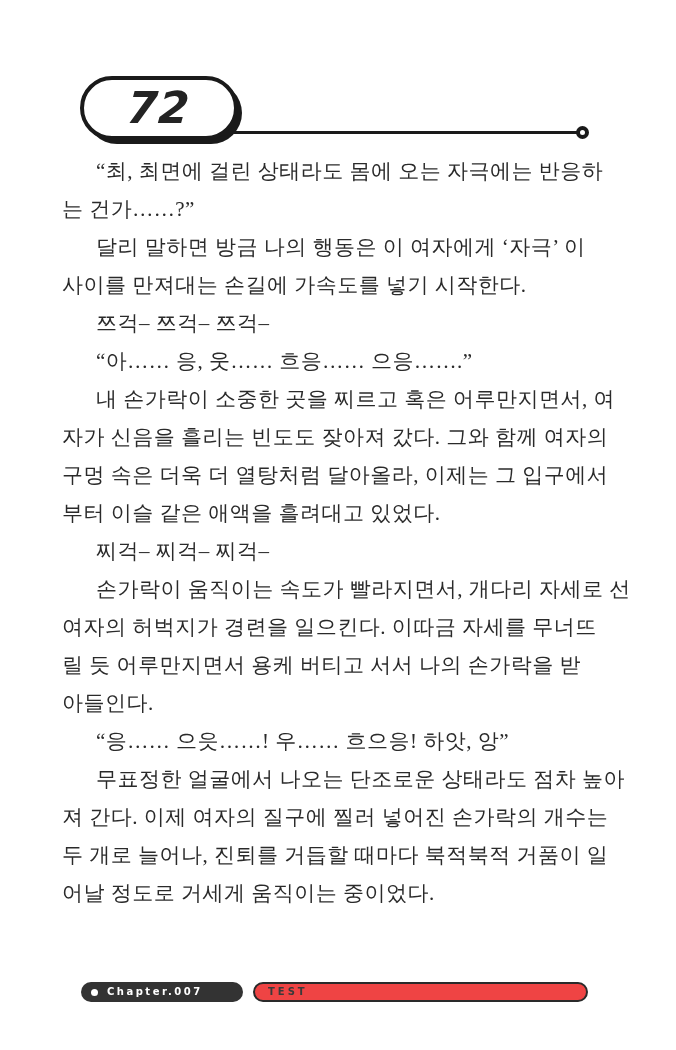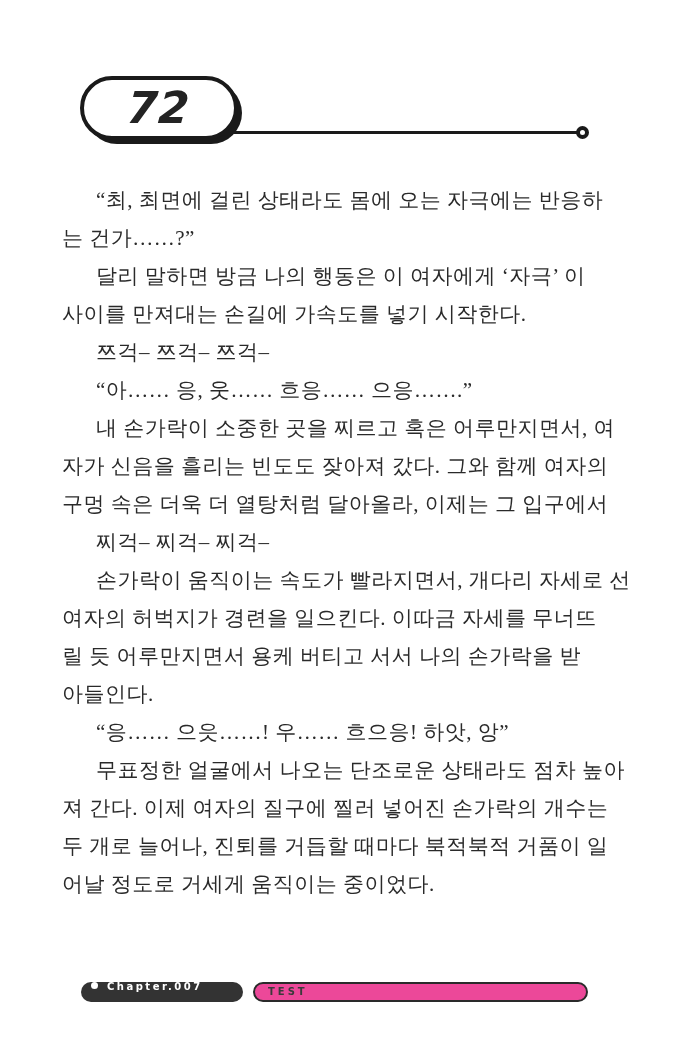--- a/index.html
+++ b/index.html
@@ -69,7 +69,6 @@
     left: 62px;
     top: 152px;
     width: 560px;
-    margin-top: 29px;
   }
   .line {
     height: 38px;

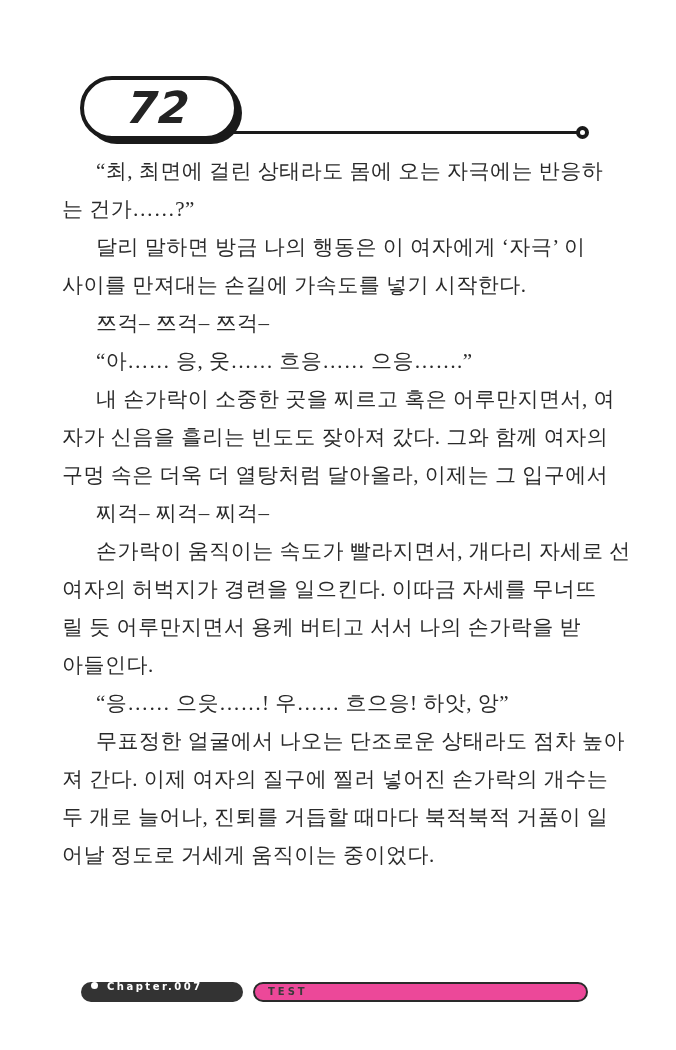--- a/index.html
+++ b/index.html
@@ -159,6 +159,7 @@
       <div class="line indent"><span>내 손가락이 소중한 곳을 찌르고 혹은 어루만지면서, 여</span></div>
       <div class="line"><span>자가 신음을 흘리는 빈도도 잦아져 갔다. 그와 함께 여자의</span></div>
       <div class="line"><span>구멍 속은 더욱 더 열탕처럼 달아올라, 이제는 그 입구에서</span></div>
+      <div class="line"><span>부터 이슬 같은 애액을 흘려대고 있었다.</span></div>
       <div class="line indent"><span>찌걱– 찌걱– 찌걱–</span></div>
       <div class="line indent"><span>손가락이 움직이는 속도가 빨라지면서, 개다리 자세로 선</span></div>
       <div class="line"><span>여자의 허벅지가 경련을 일으킨다. 이따금 자세를 무너뜨</span></div>

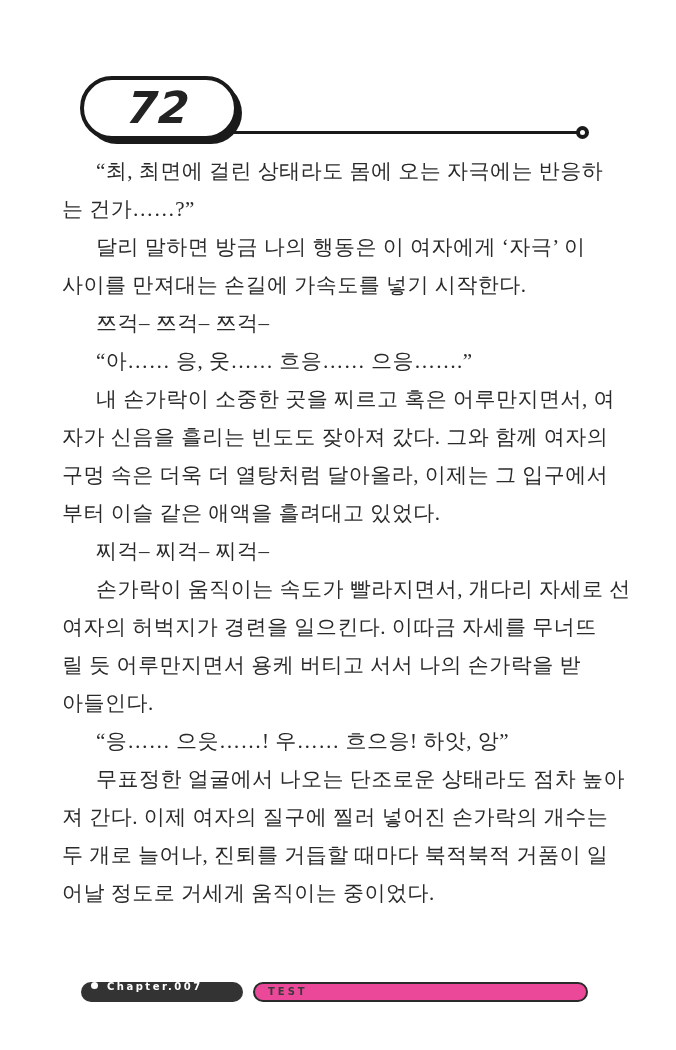--- a/index.html
+++ b/index.html
@@ -95,6 +95,7 @@
     background: #333333;
     border-radius: 10px;
     display: flex;
+    align-items: center;
     padding-left: 10px;
   }
   .chapter-pill .dot {

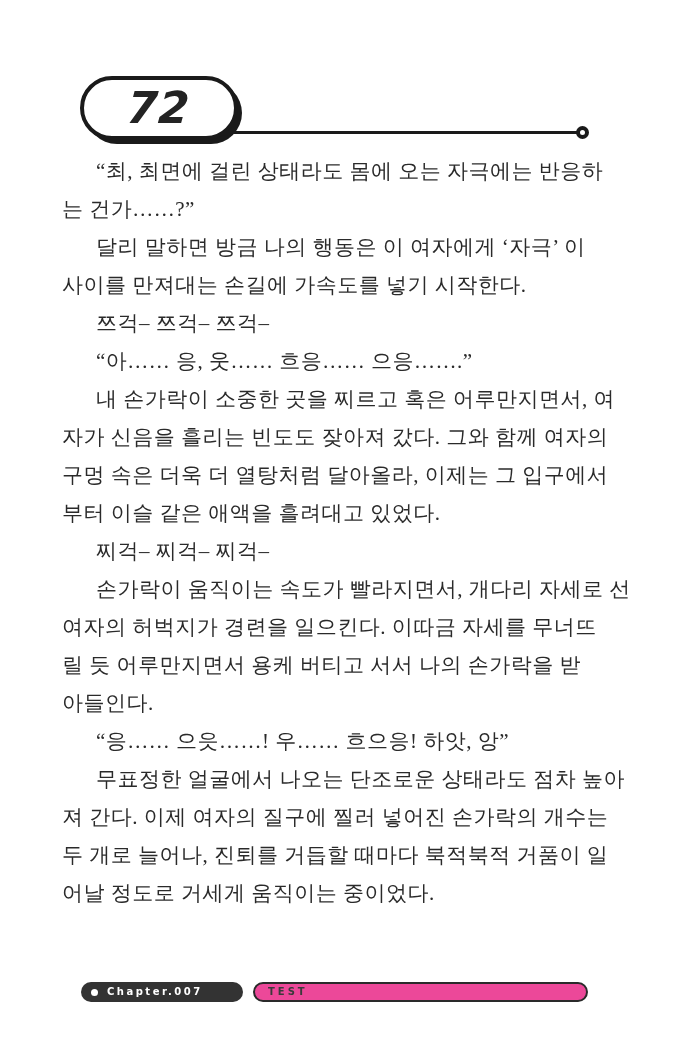--- a/index.html
+++ b/index.html
@@ -121,7 +121,7 @@
     width: 335px;
     height: 20px;
     box-sizing: border-box;
-    background: #ec4899;
+    background: #ef4444;
     border: 2px solid #2a2a2a;
     border-radius: 10px;
     display: flex;

